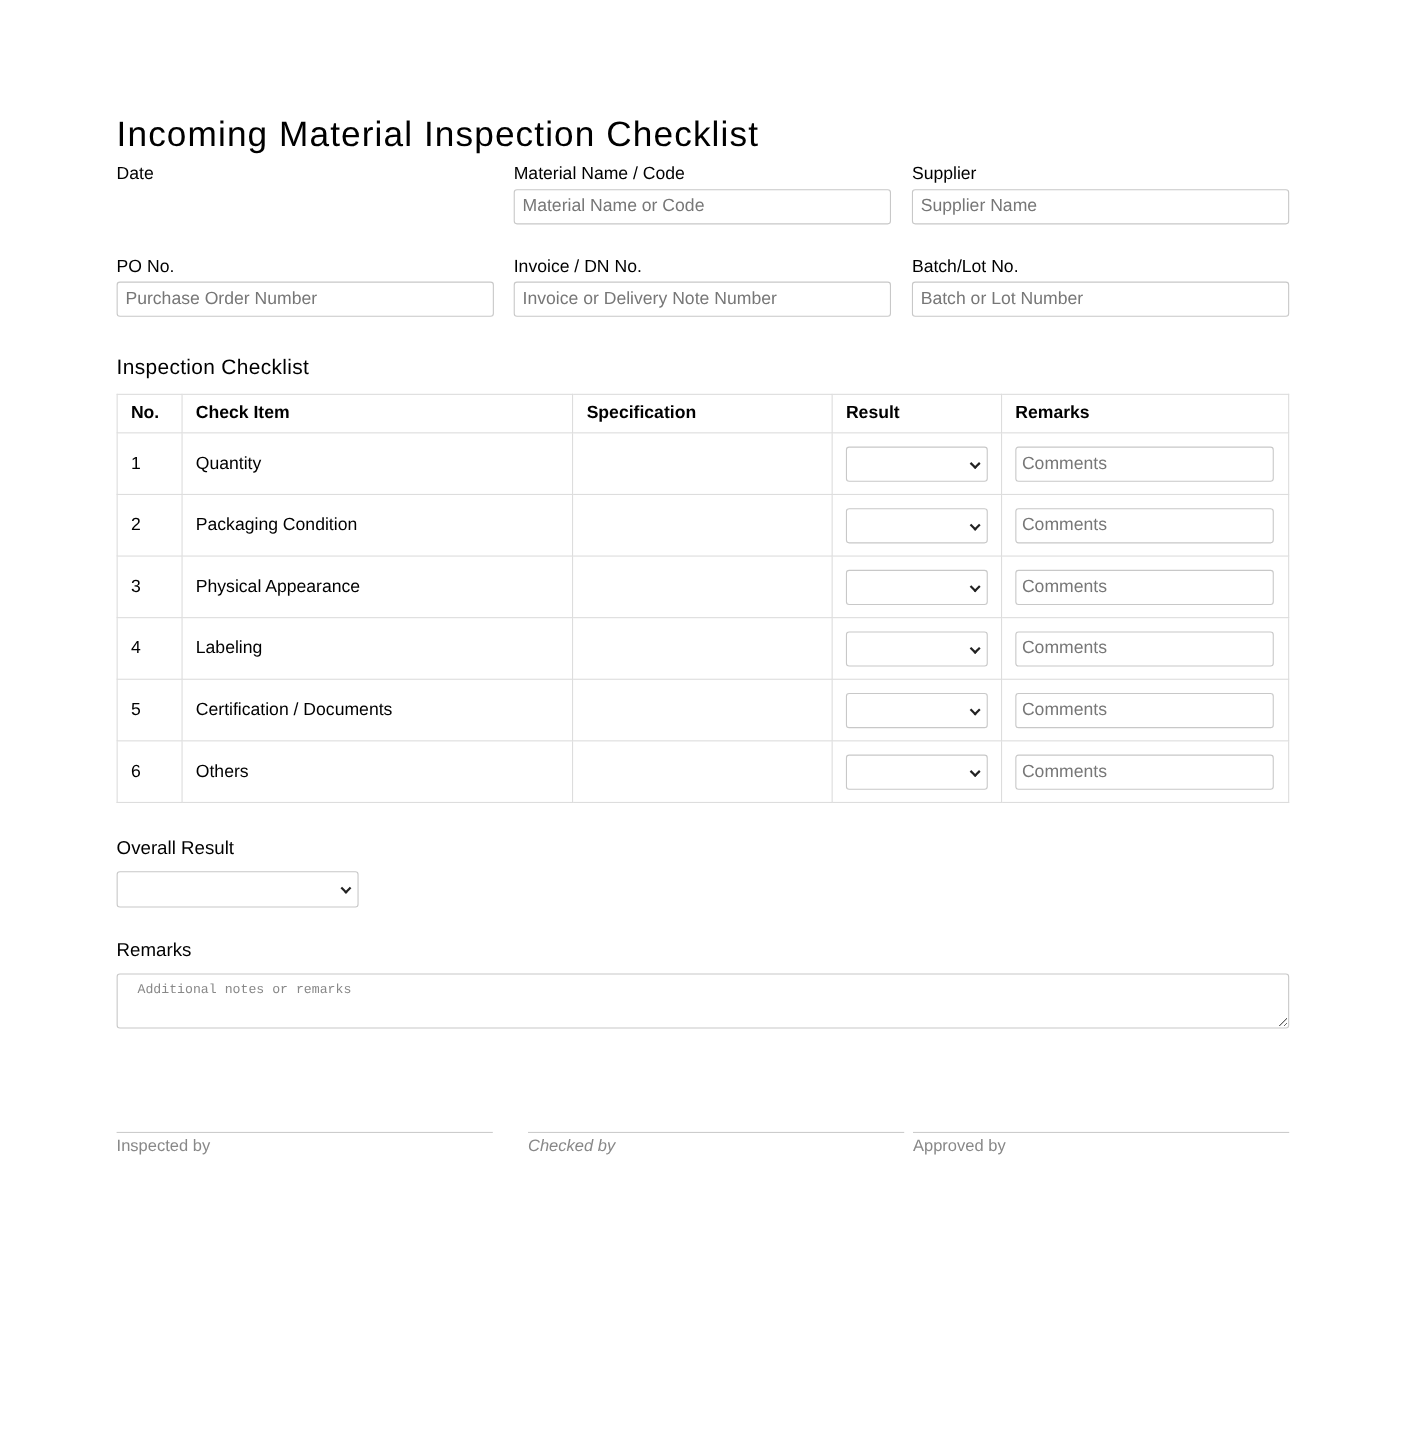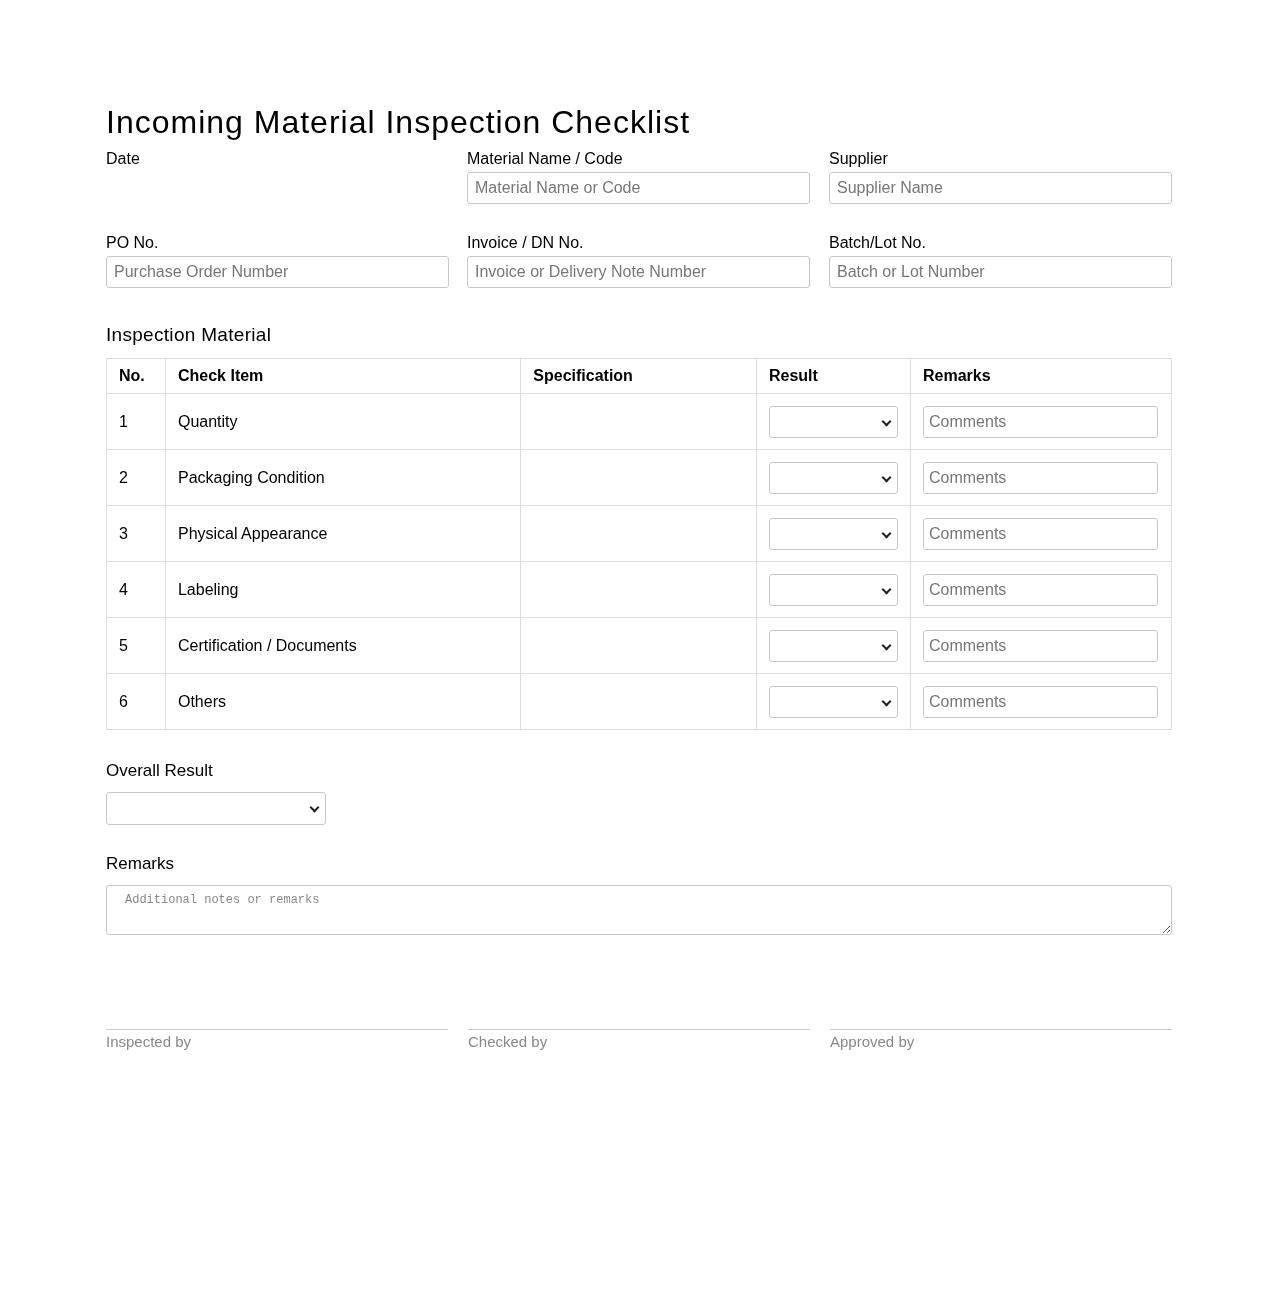--- a/index.html
+++ b/index.html
@@ -60,7 +60,7 @@
     <input placeholder="Batch or Lot Number" style="">
   </div>
 
-  <h2 class="section" style="top:324px;left:0;">Inspection Material</h2>
+  <h2 class="section" style="top:324px;left:0;">Inspection Checklist</h2>
 
   <table>
     <colgroup>

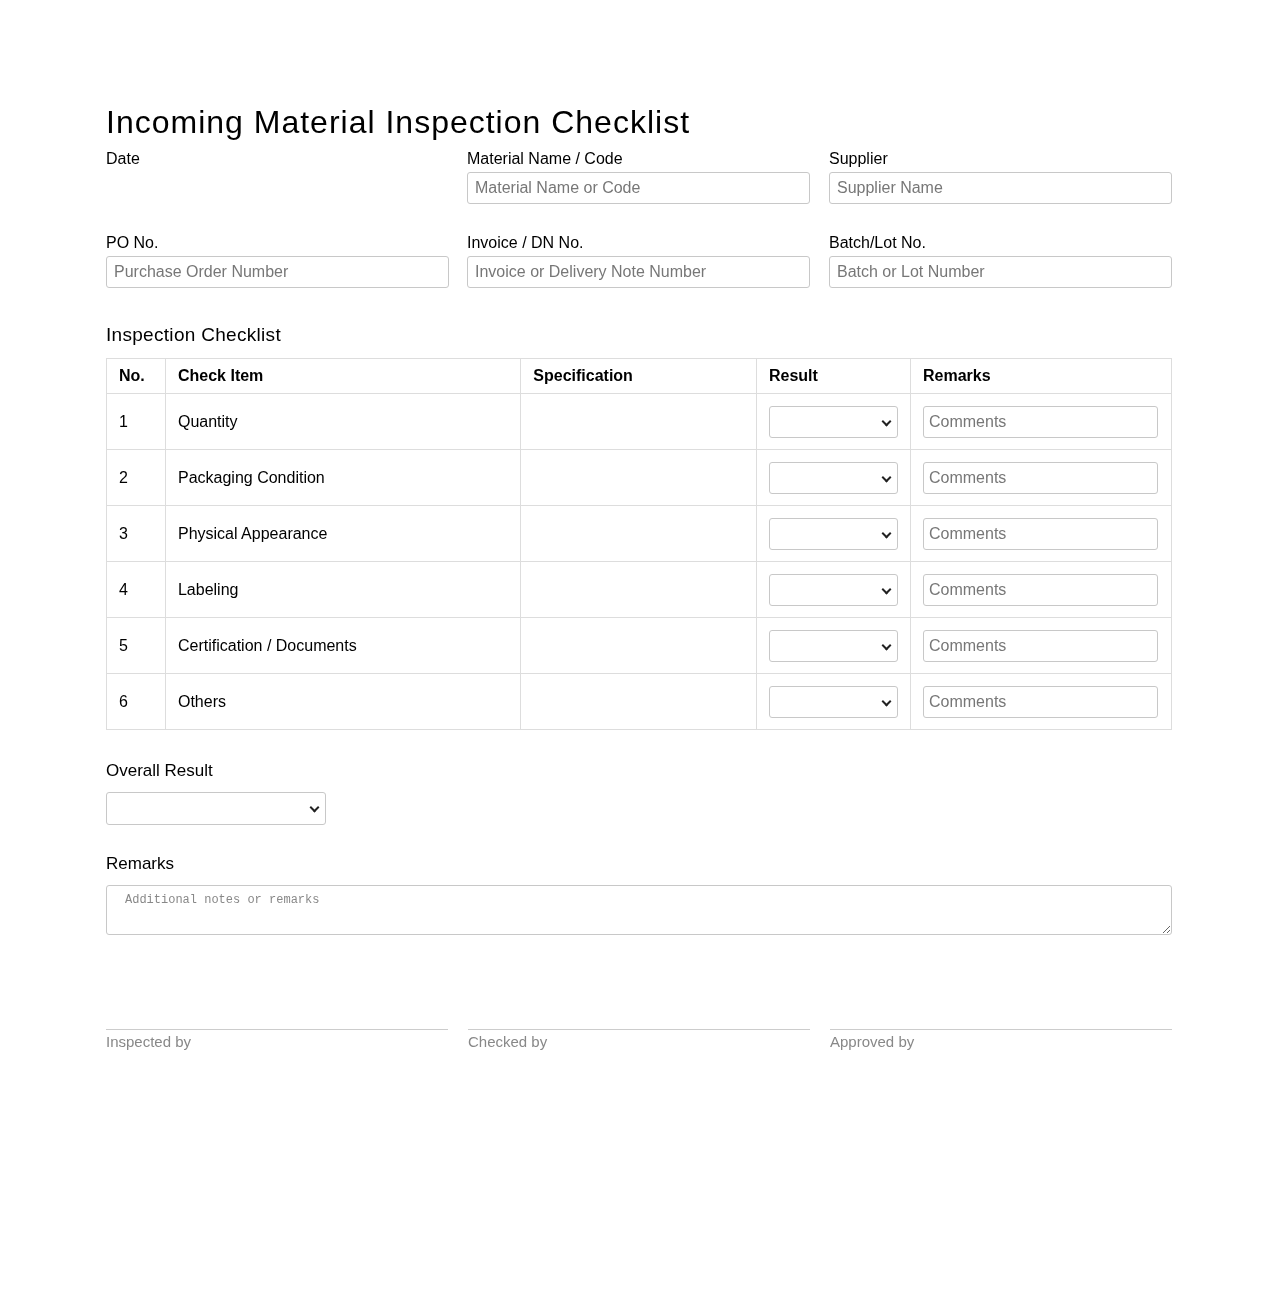--- a/index.html
+++ b/index.html
@@ -158,7 +158,7 @@
   <textarea placeholder="Additional notes or remarks" style=""></textarea>
 
   <div class="sig" style="left:0;">Inspected by</div>
-  <div class="sig" style="left:362px;">Checked by</div>
+  <div class="sig" style="left:374px;font-style:italic;">Checked by</div>
   <div class="sig" style="left:724px;">Approved by</div>
 </div>
 

